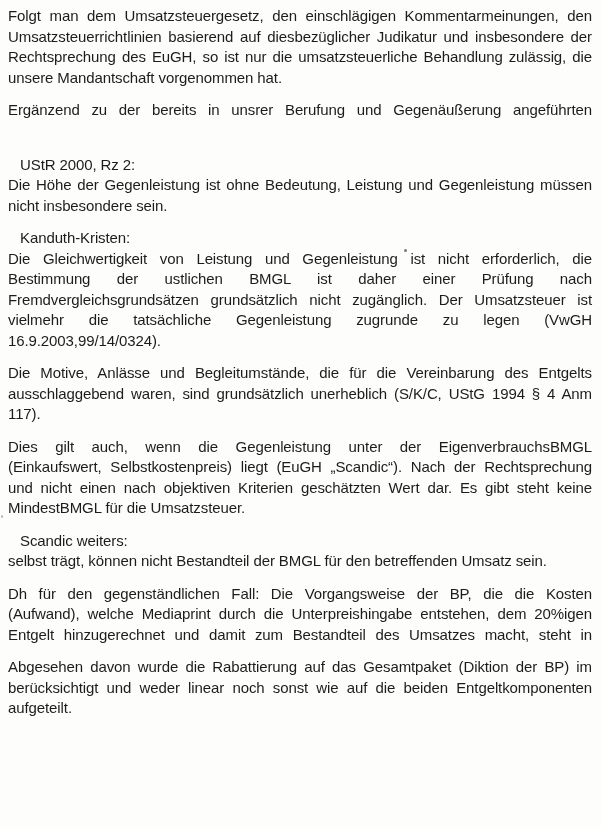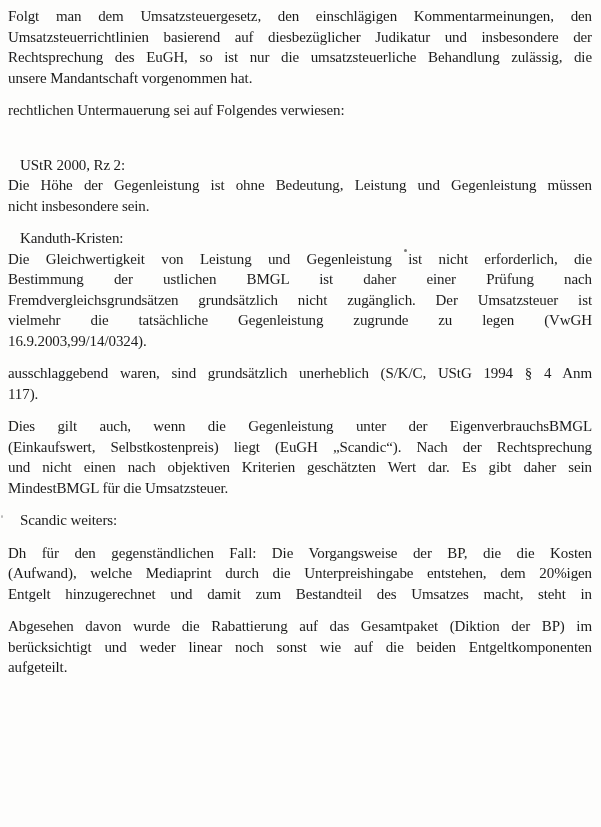--- a/index.html
+++ b/index.html
@@ -15,7 +15,7 @@
     background: #fdfdfc;
     color: #1c1c1c;
     overflow: hidden;
-    font-family: Liberation Serif, serif;
+    font-family: Liberation Sans, sans-serif;
     font-size: 15px;
     line-height: 20.5px;
     letter-spacing: -0.1px;

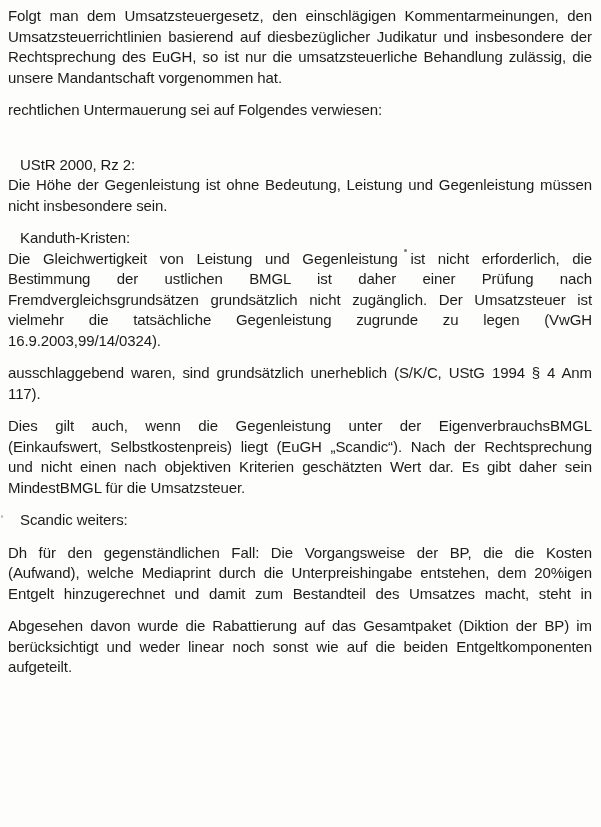--- a/index.html
+++ b/index.html
@@ -51,6 +51,7 @@
         <div class="line last">unsere Mandantschaft vorgenommen hat.</div>
       </div>
       <div class="block body">
+        <div class="line just">Ergänzend zu der bereits in unsrer Berufung und Gegenäußerung angeführten</div>
         <div class="line last">rechtlichen Untermauerung sei auf Folgendes verwiesen:</div>
       </div>
       <div class="block heading">

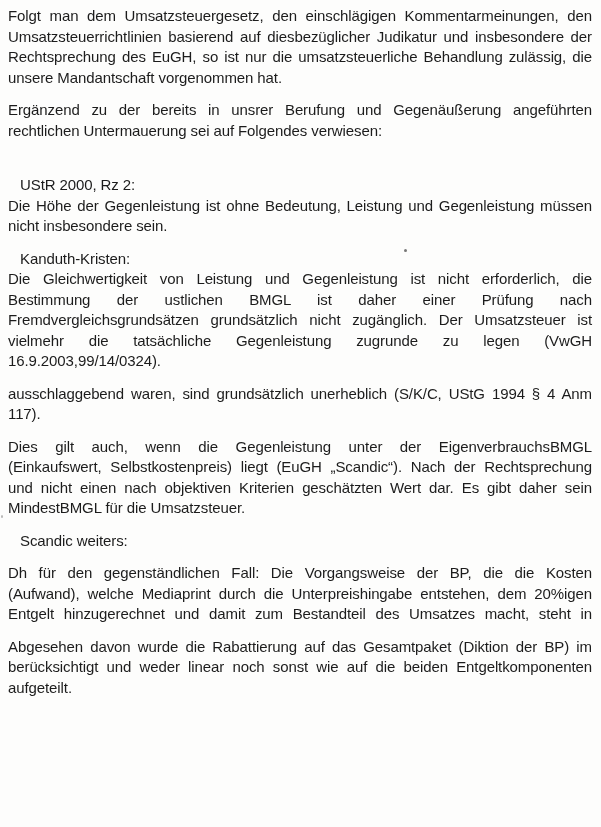--- a/index.html
+++ b/index.html
@@ -52,7 +52,6 @@
       </div>
       <div class="block body">
         <div class="line just">Ergänzend zu der bereits in unsrer Berufung und Gegenäußerung angeführten</div>
-        <div class="line last">rechtlichen Untermauerung sei auf Folgendes verwiesen:</div>
       </div>
       <div class="block heading">
         <div class="line last">UStR 2000, Rz 2:</div>

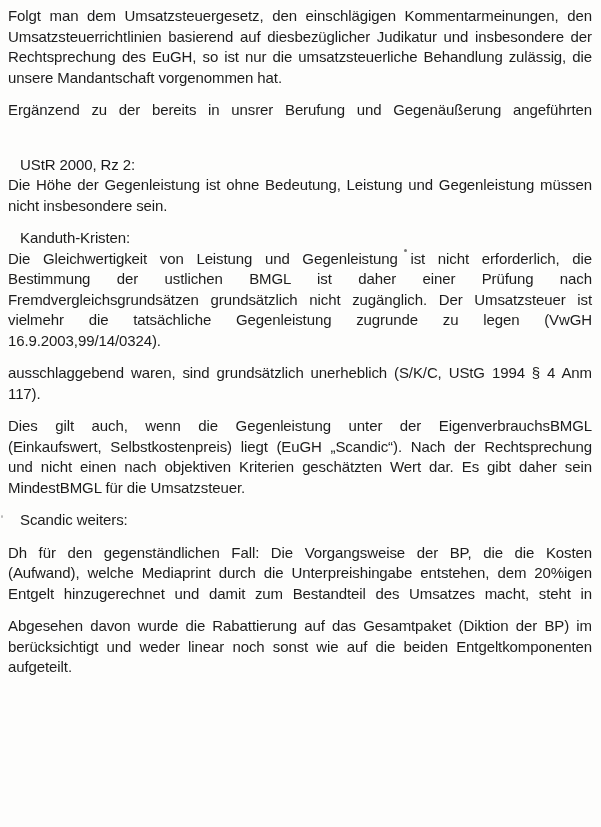--- a/index.html
+++ b/index.html
@@ -71,6 +71,7 @@
         <div class="line last">16.9.2003,99/14/0324).</div>
       </div>
       <div class="block body">
+        <div class="line just">Die Motive, Anlässe und Begleitumstände, die für die Vereinbarung des Entgelts</div>
         <div class="line just">ausschlaggebend waren, sind grundsätzlich unerheblich (S/K/C, UStG 1994 § 4 Anm</div>
         <div class="line last">117).</div>
       </div>

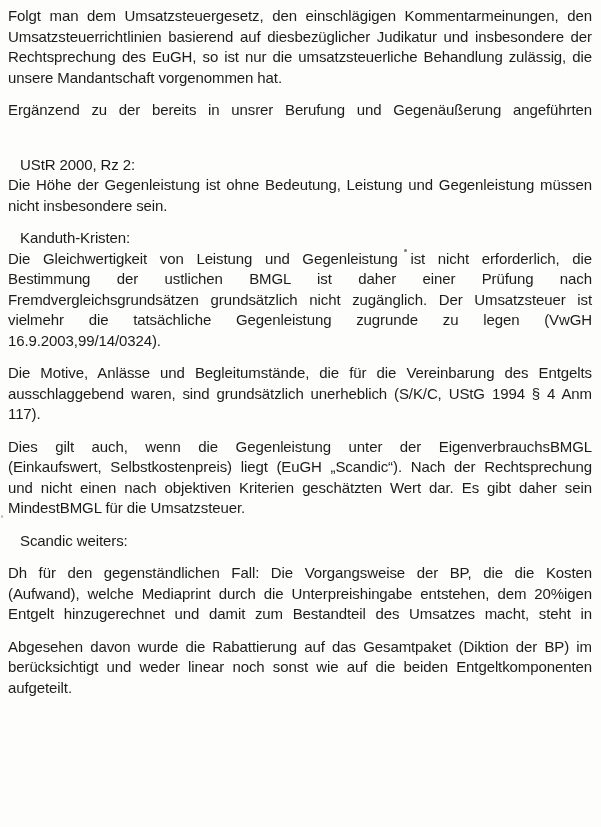--- a/index.html
+++ b/index.html
@@ -78,7 +78,7 @@
       <div class="block body">
         <div class="line just">Dies gilt auch, wenn die Gegenleistung unter der EigenverbrauchsBMGL</div>
         <div class="line just">(Einkaufswert, Selbstkostenpreis) liegt (EuGH „Scandic“). Nach der Rechtsprechung</div>
-        <div class="line just">und nicht einen nach objektiven Kriterien geschätzten Wert dar. Es gibt daher sein</div>
+        <div class="line just">und nicht einen nach objektiven Kriterien geschätzten Wert dar. Es gibt steht keine</div>
         <div class="line last">MindestBMGL für die Umsatzsteuer.</div>
       </div>
       <div class="block heading">

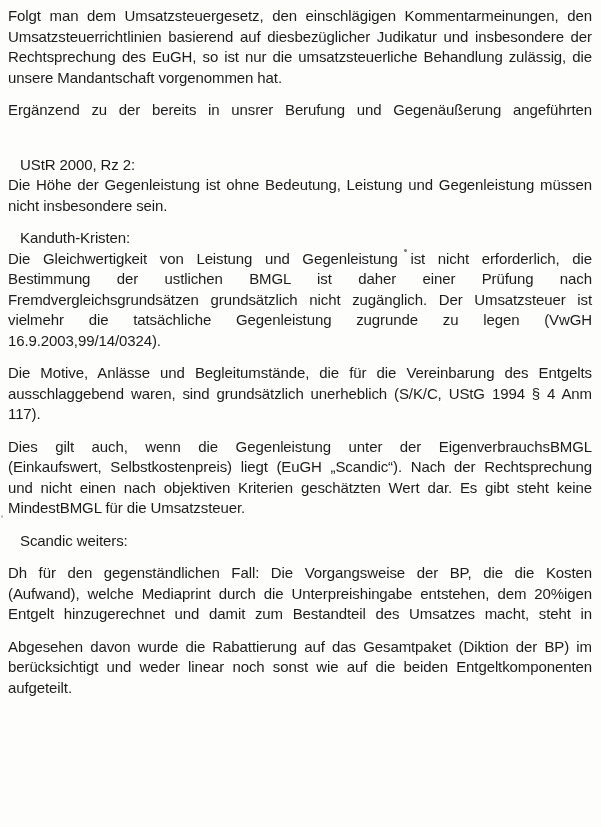--- a/index.html
+++ b/index.html
@@ -85,6 +85,7 @@
         <div class="line last">Scandic weiters:</div>
       </div>
       <div class="block body">
+        <div class="line last">selbst trägt, können nicht Bestandteil der BMGL für den betreffenden Umsatz sein.</div>
       </div>
       <div class="block body">
         <div class="line just">Dh für den gegenständlichen Fall: Die Vorgangsweise der BP, die die Kosten</div>

